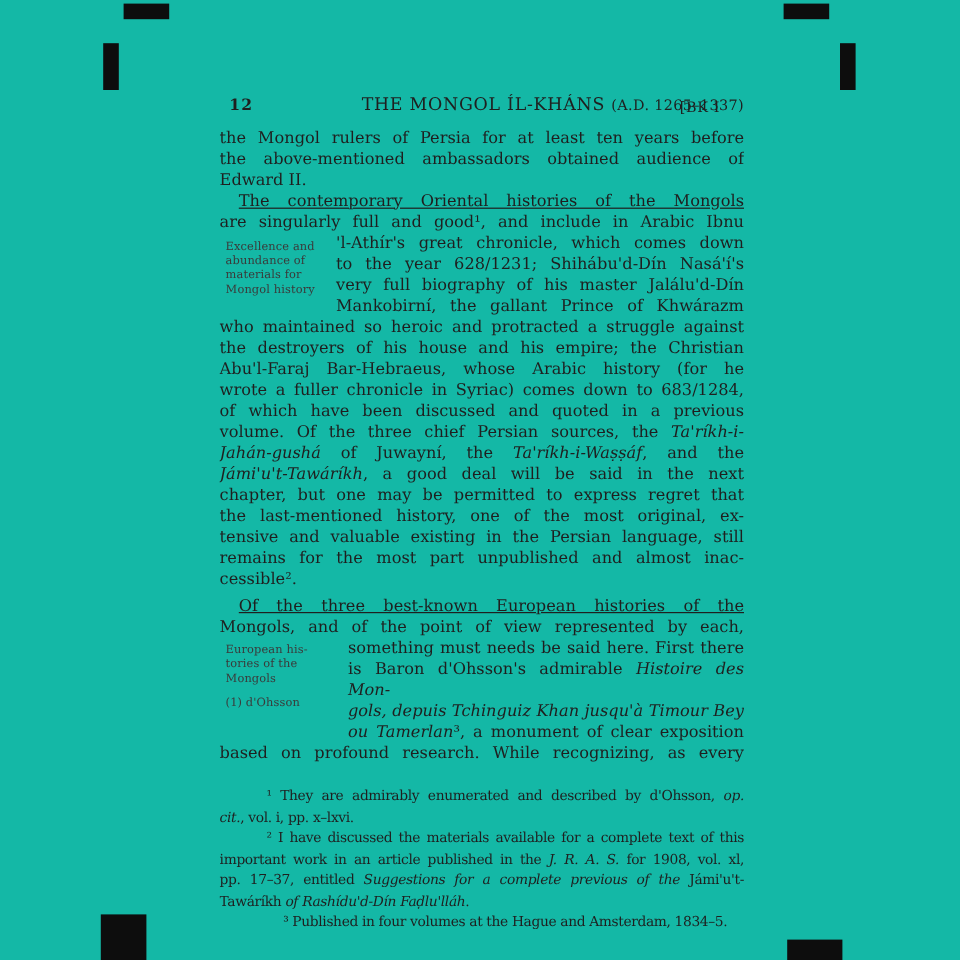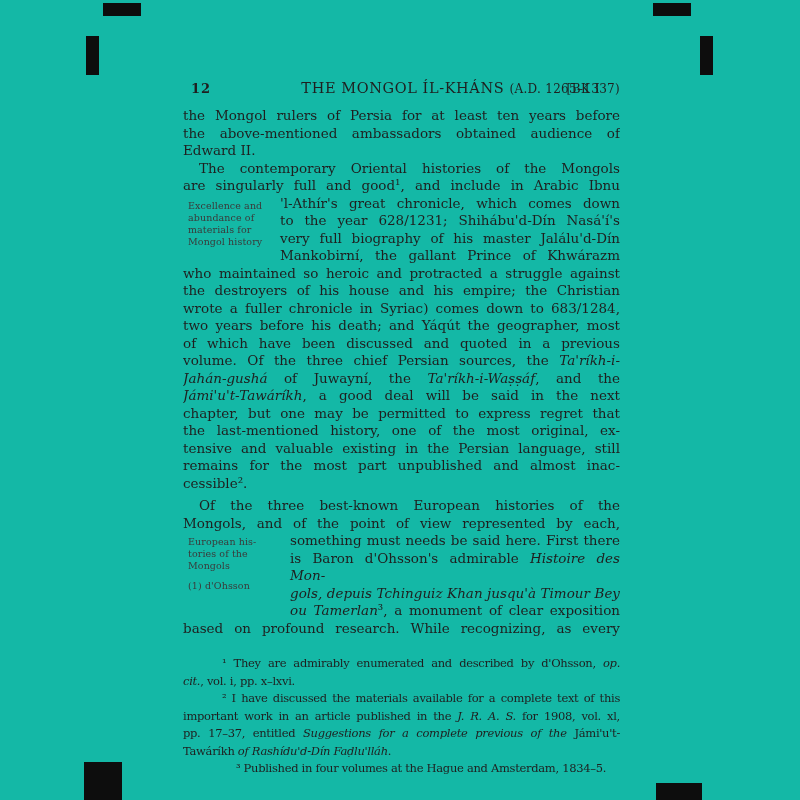--- a/index.html
+++ b/index.html
@@ -38,7 +38,7 @@
 
   .ln{overflow:hidden;}
   .j{text-align:justify;text-align-last:justify;}
-  .fi{text-indent:16px;}
+  .fi{text-indent:16px;text-decoration:underline;}
   .n1{padding-left:97px;}
   .n2{padding-left:107px;}
   .f{text-indent:39px;text-align:center;}

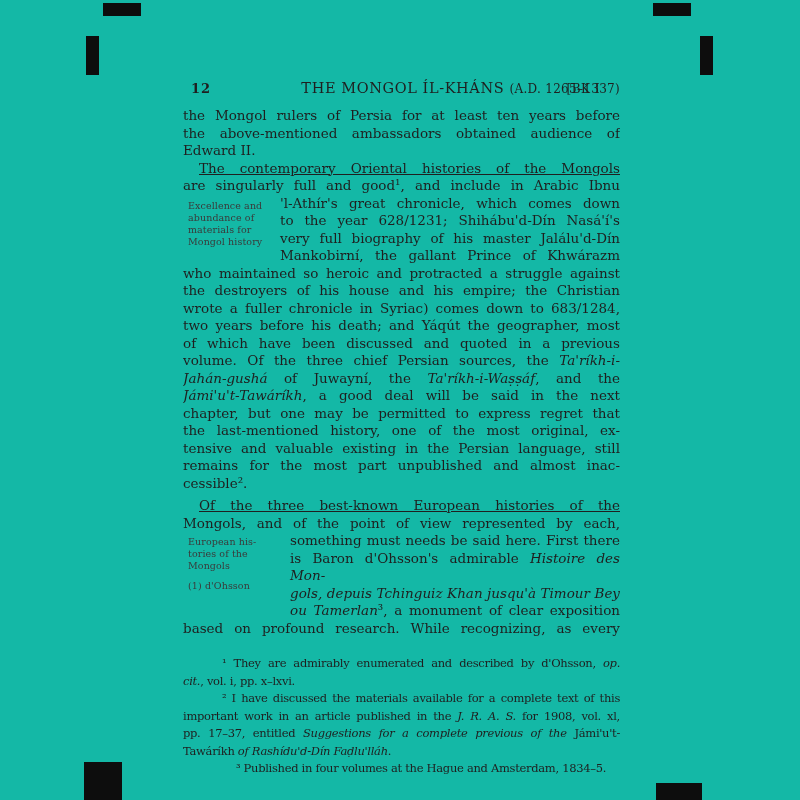--- a/index.html
+++ b/index.html
@@ -99,6 +99,7 @@
           <div class="ln j n1">Mankobirní, the gallant Prince of Khwárazm</div>
           <div class="ln j">who maintained so heroic and protracted a struggle against</div>
           <div class="ln j">the destroyers of his house and his empire; the Christian</div>
+          <div class="ln j">Abu'l-Faraj Bar-Hebraeus, whose Arabic history (for he</div>
           <div class="ln j">wrote a fuller chronicle in Syriac) comes down to 683/1284,</div>
           <div class="ln j">two years before his death; and Yáqút the geographer, most</div>
           <div class="ln j">of which have been discussed and quoted in a previous</div>

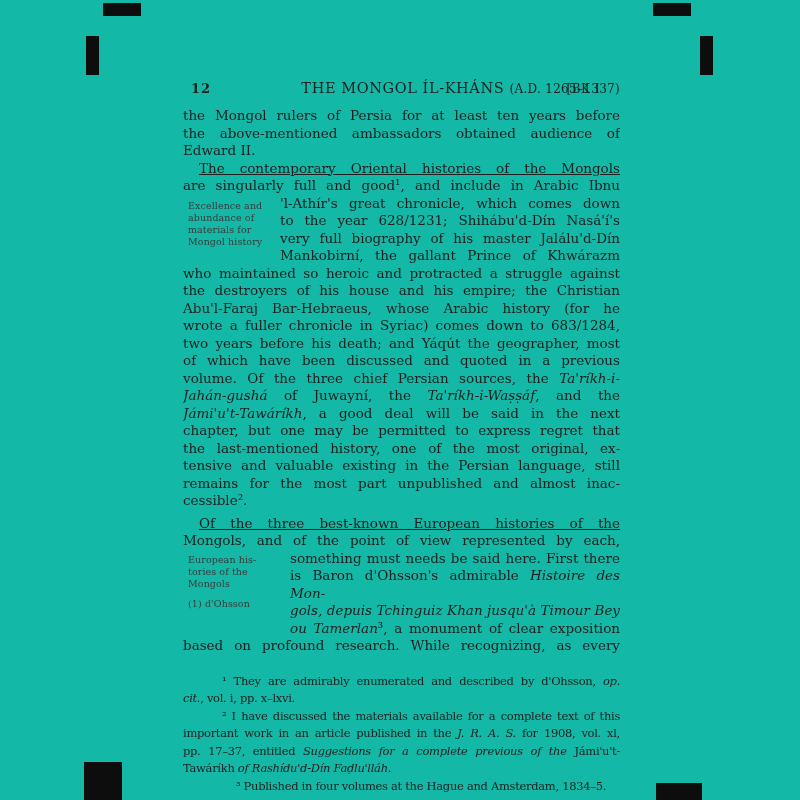--- a/index.html
+++ b/index.html
@@ -101,7 +101,6 @@
           <div class="ln j">the destroyers of his house and his empire; the Christian</div>
           <div class="ln j">Abu'l-Faraj Bar-Hebraeus, whose Arabic history (for he</div>
           <div class="ln j">wrote a fuller chronicle in Syriac) comes down to 683/1284,</div>
-          <div class="ln j">two years before his death; and Yáqút the geographer, most</div>
           <div class="ln j">of which have been discussed and quoted in a previous</div>
           <div class="ln j">volume. Of the three chief Persian sources, the <i>Ta'ríkh-i-</i></div>
           <div class="ln j"><i>Jahán-gushá</i> of Juwayní, the <i>Ta'ríkh-i-Waṣṣáf</i>, and the</div>

